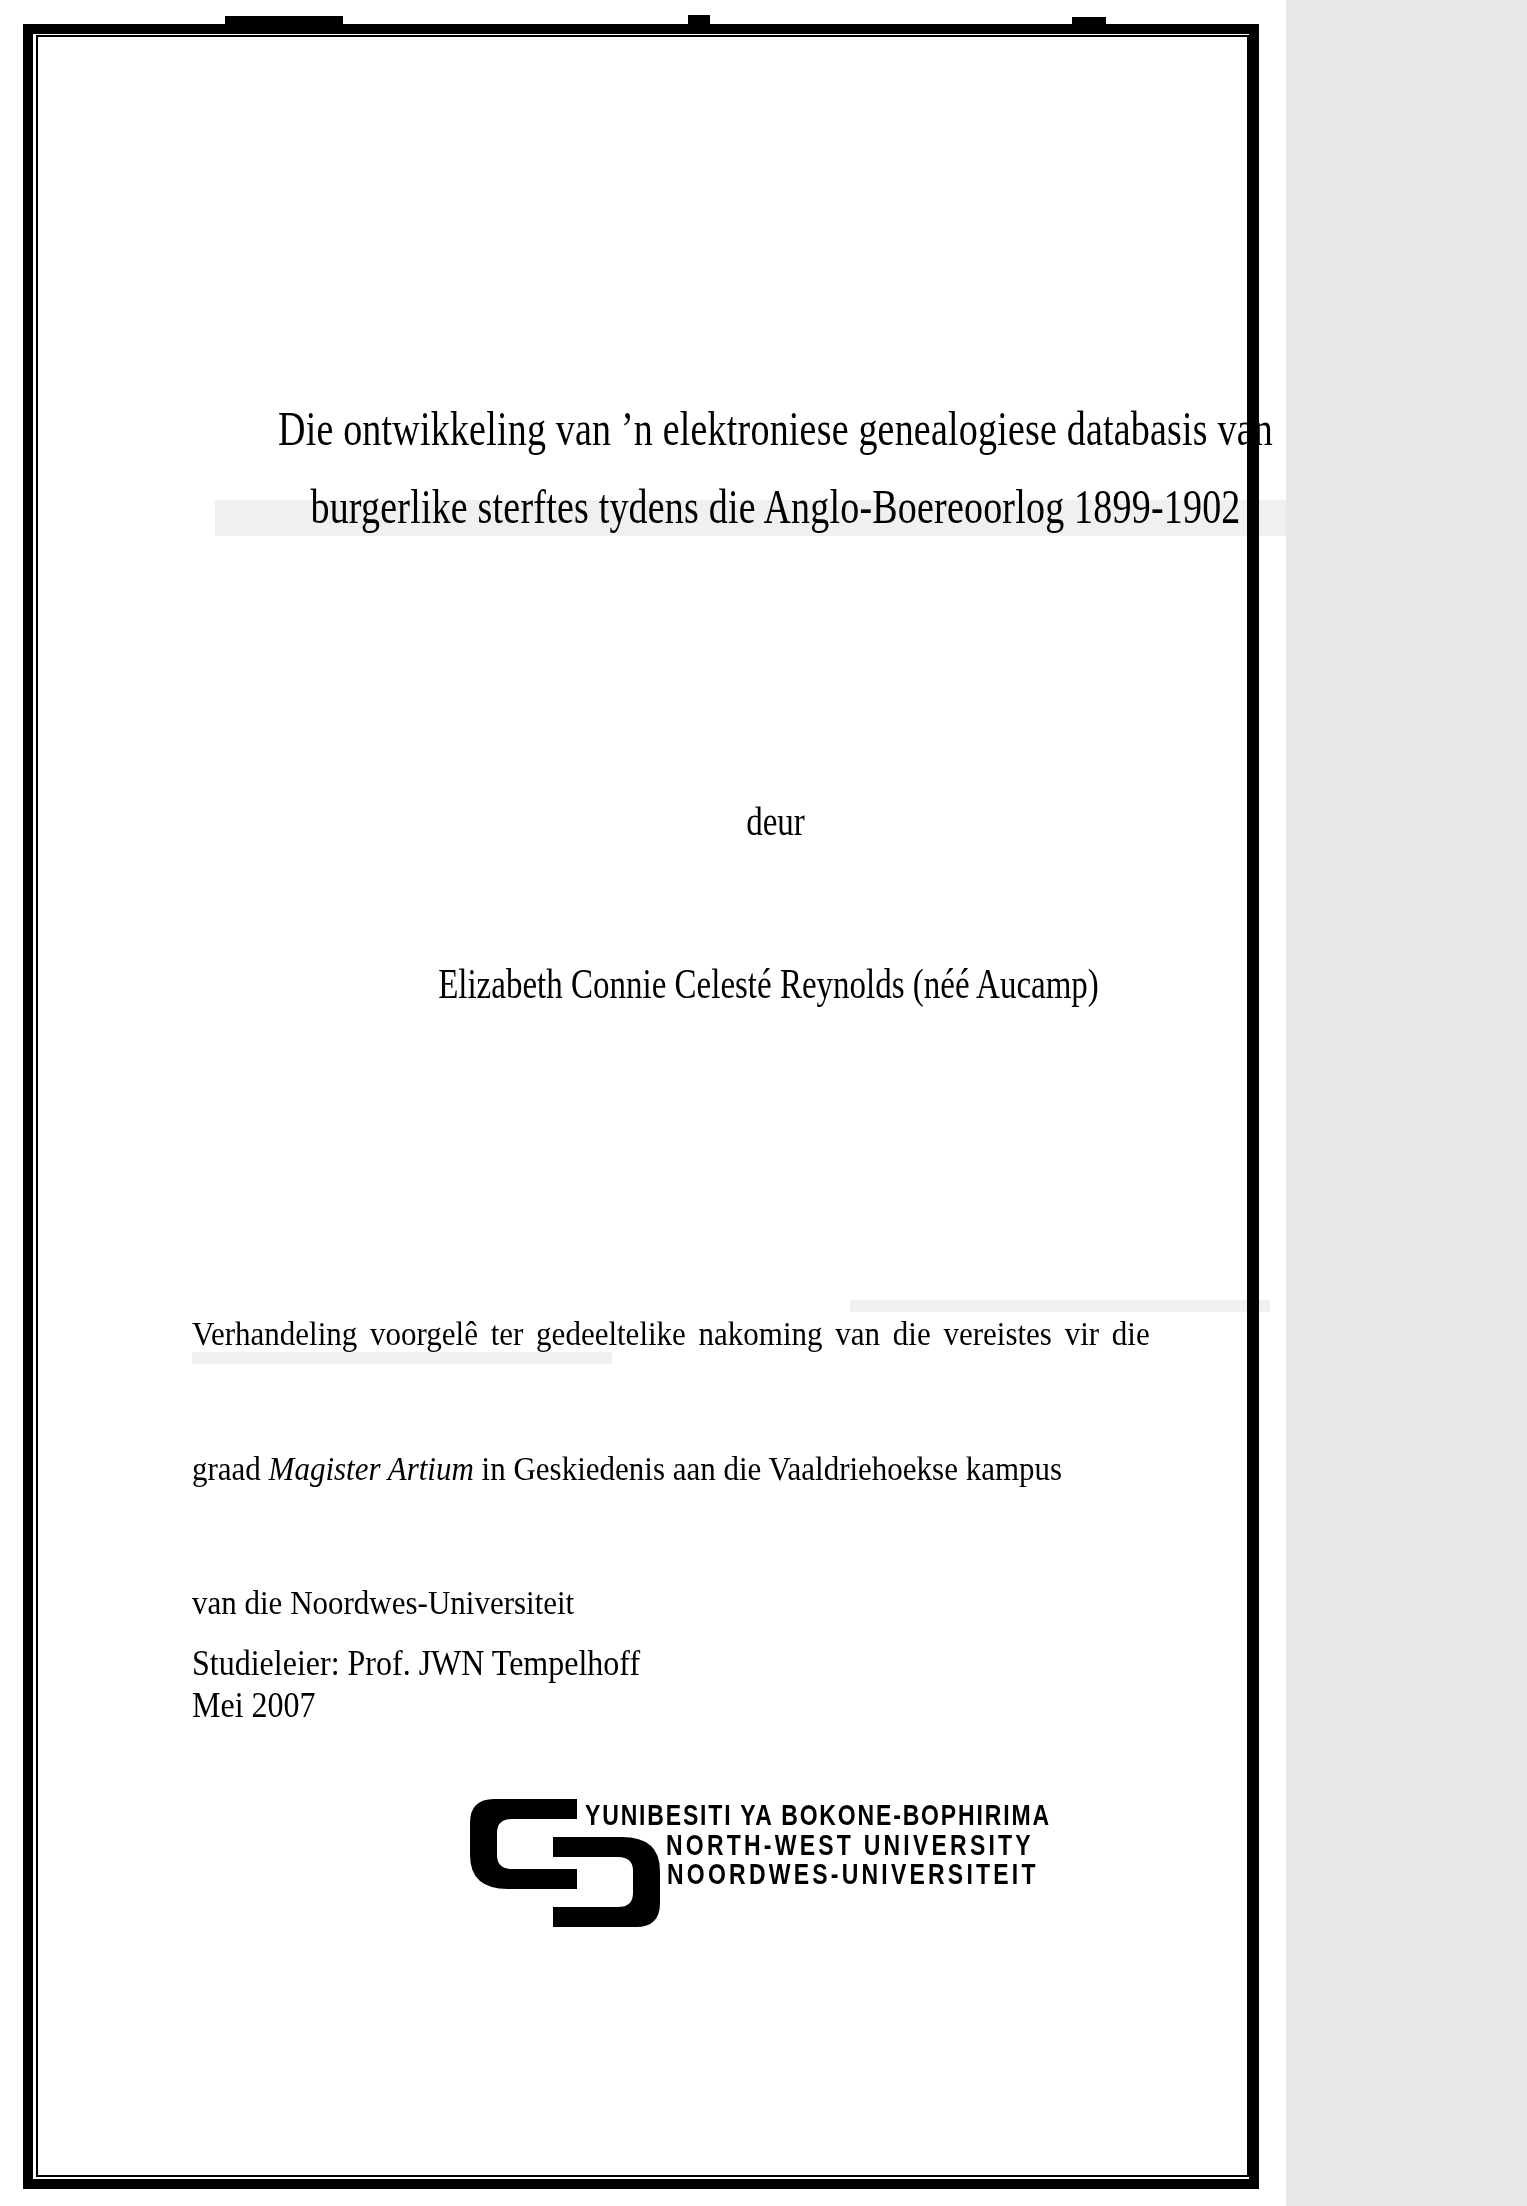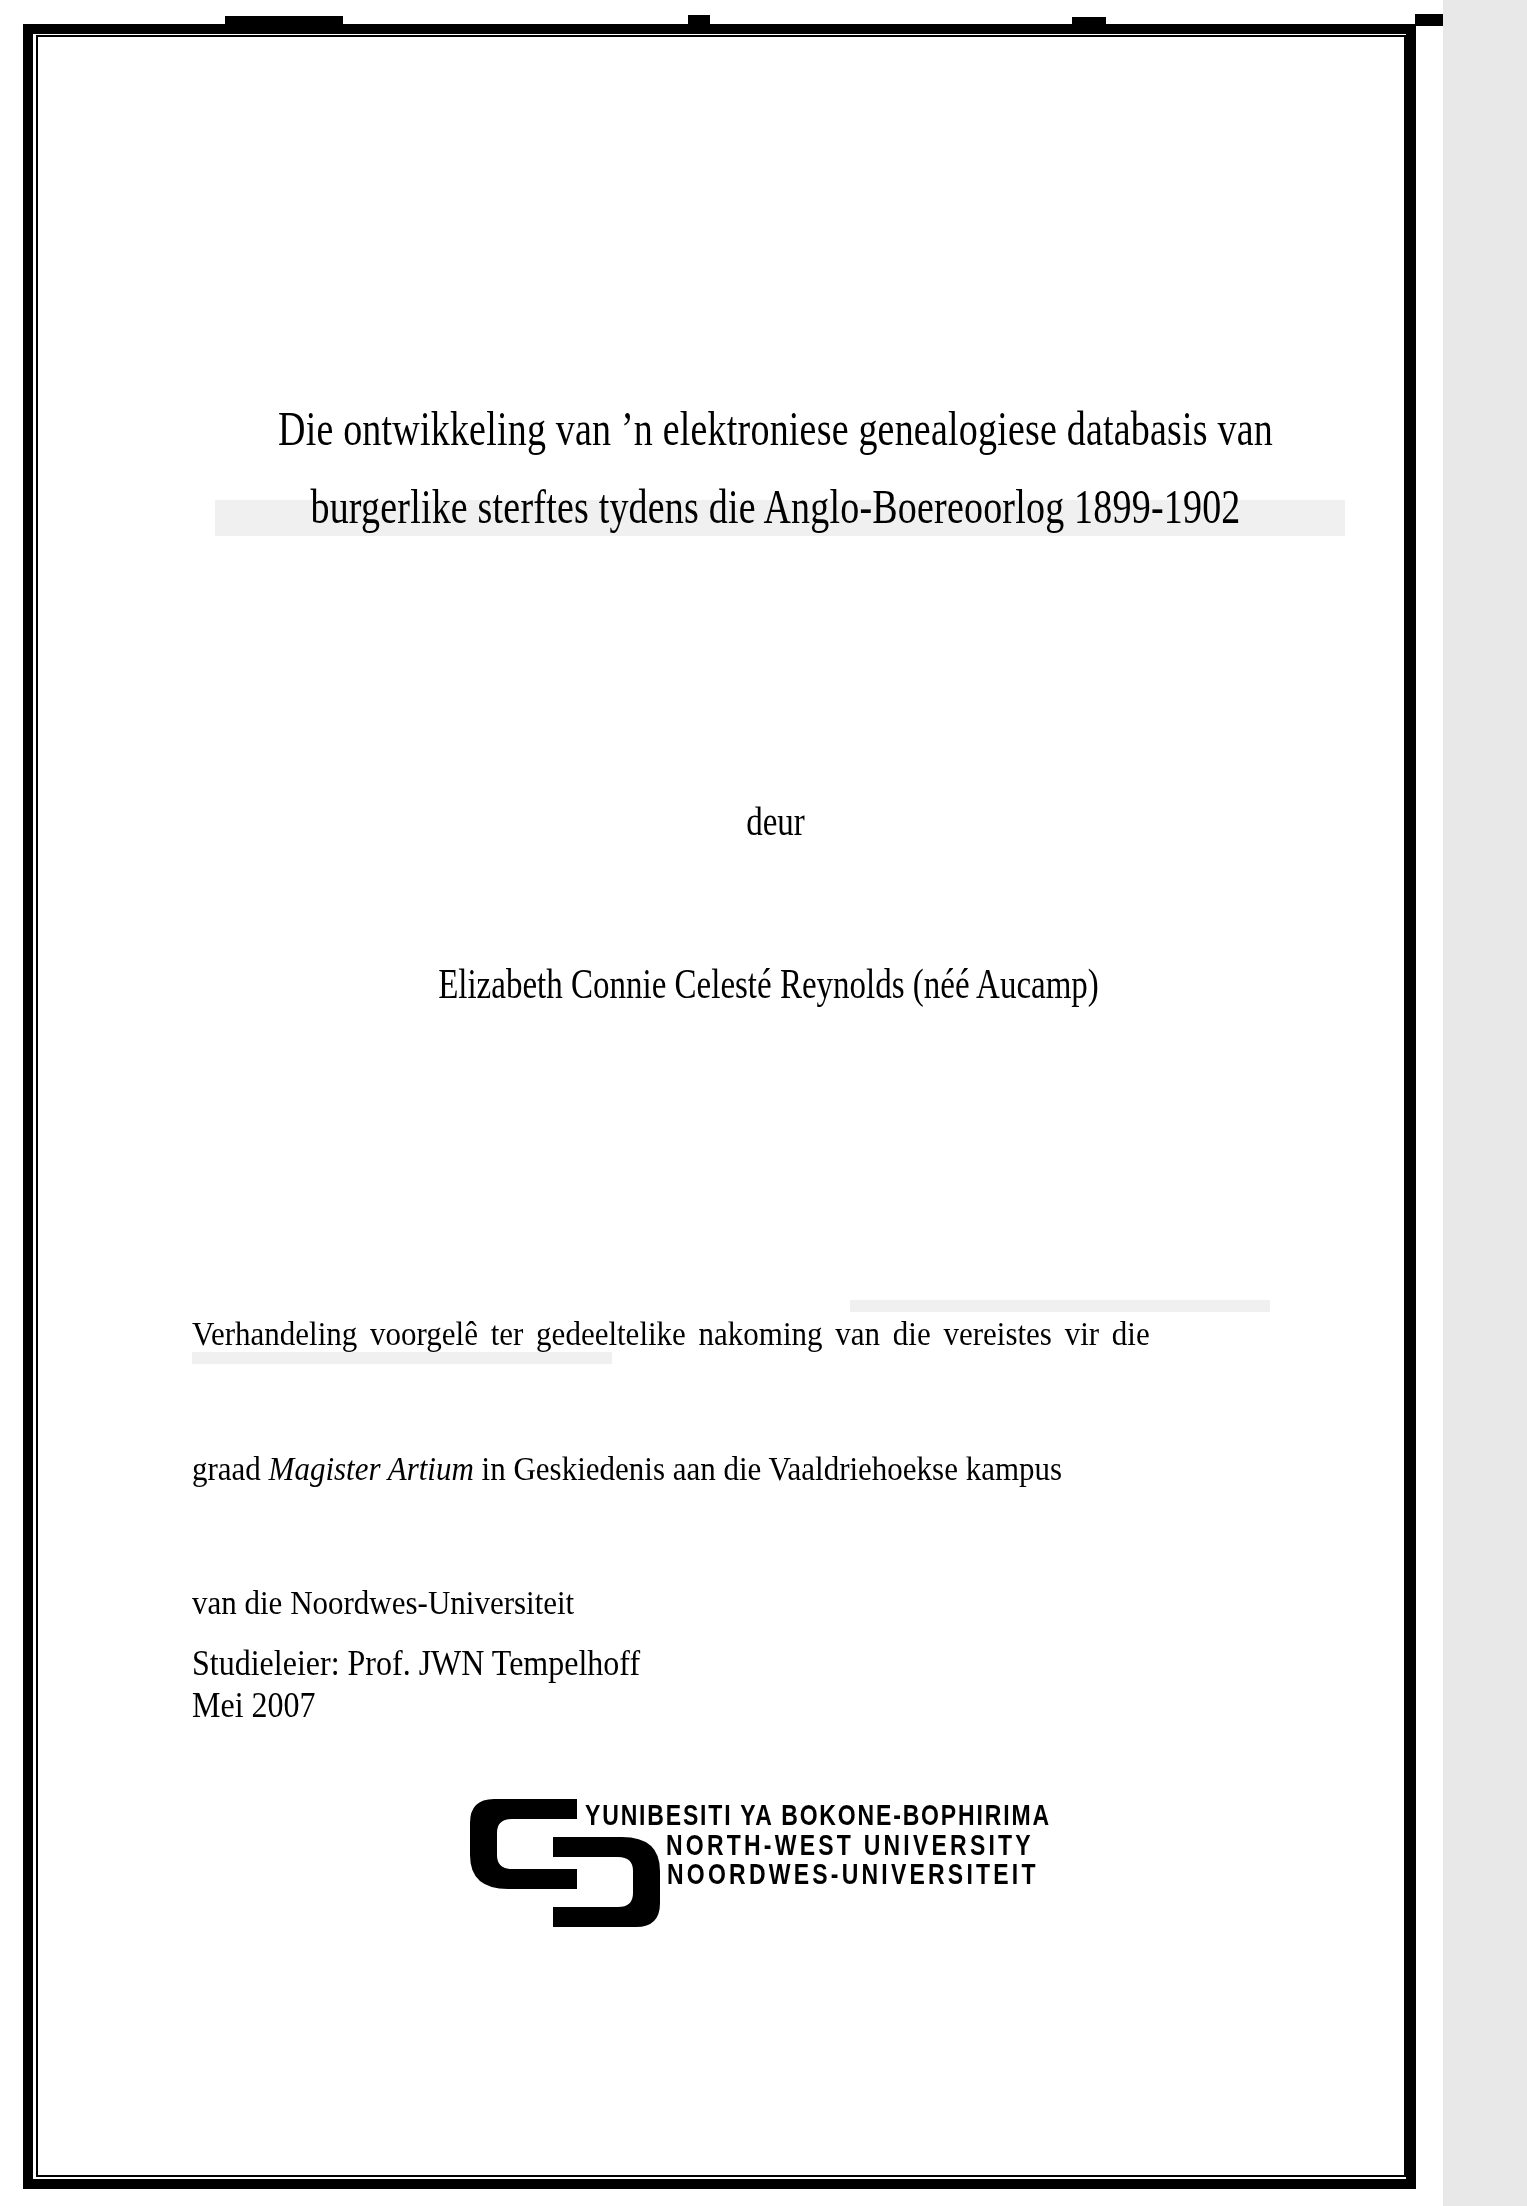--- a/index.html
+++ b/index.html
@@ -5,7 +5,7 @@
   html,body { margin:0; padding:0; background:#e8e8e8; }
   .page {
     position:relative;
-    width:1443px; height:2206px;
+    width:1286px; height:2206px;
     background:#ffffff;
     overflow:hidden;
     font-family:"Liberation Serif", serif;

